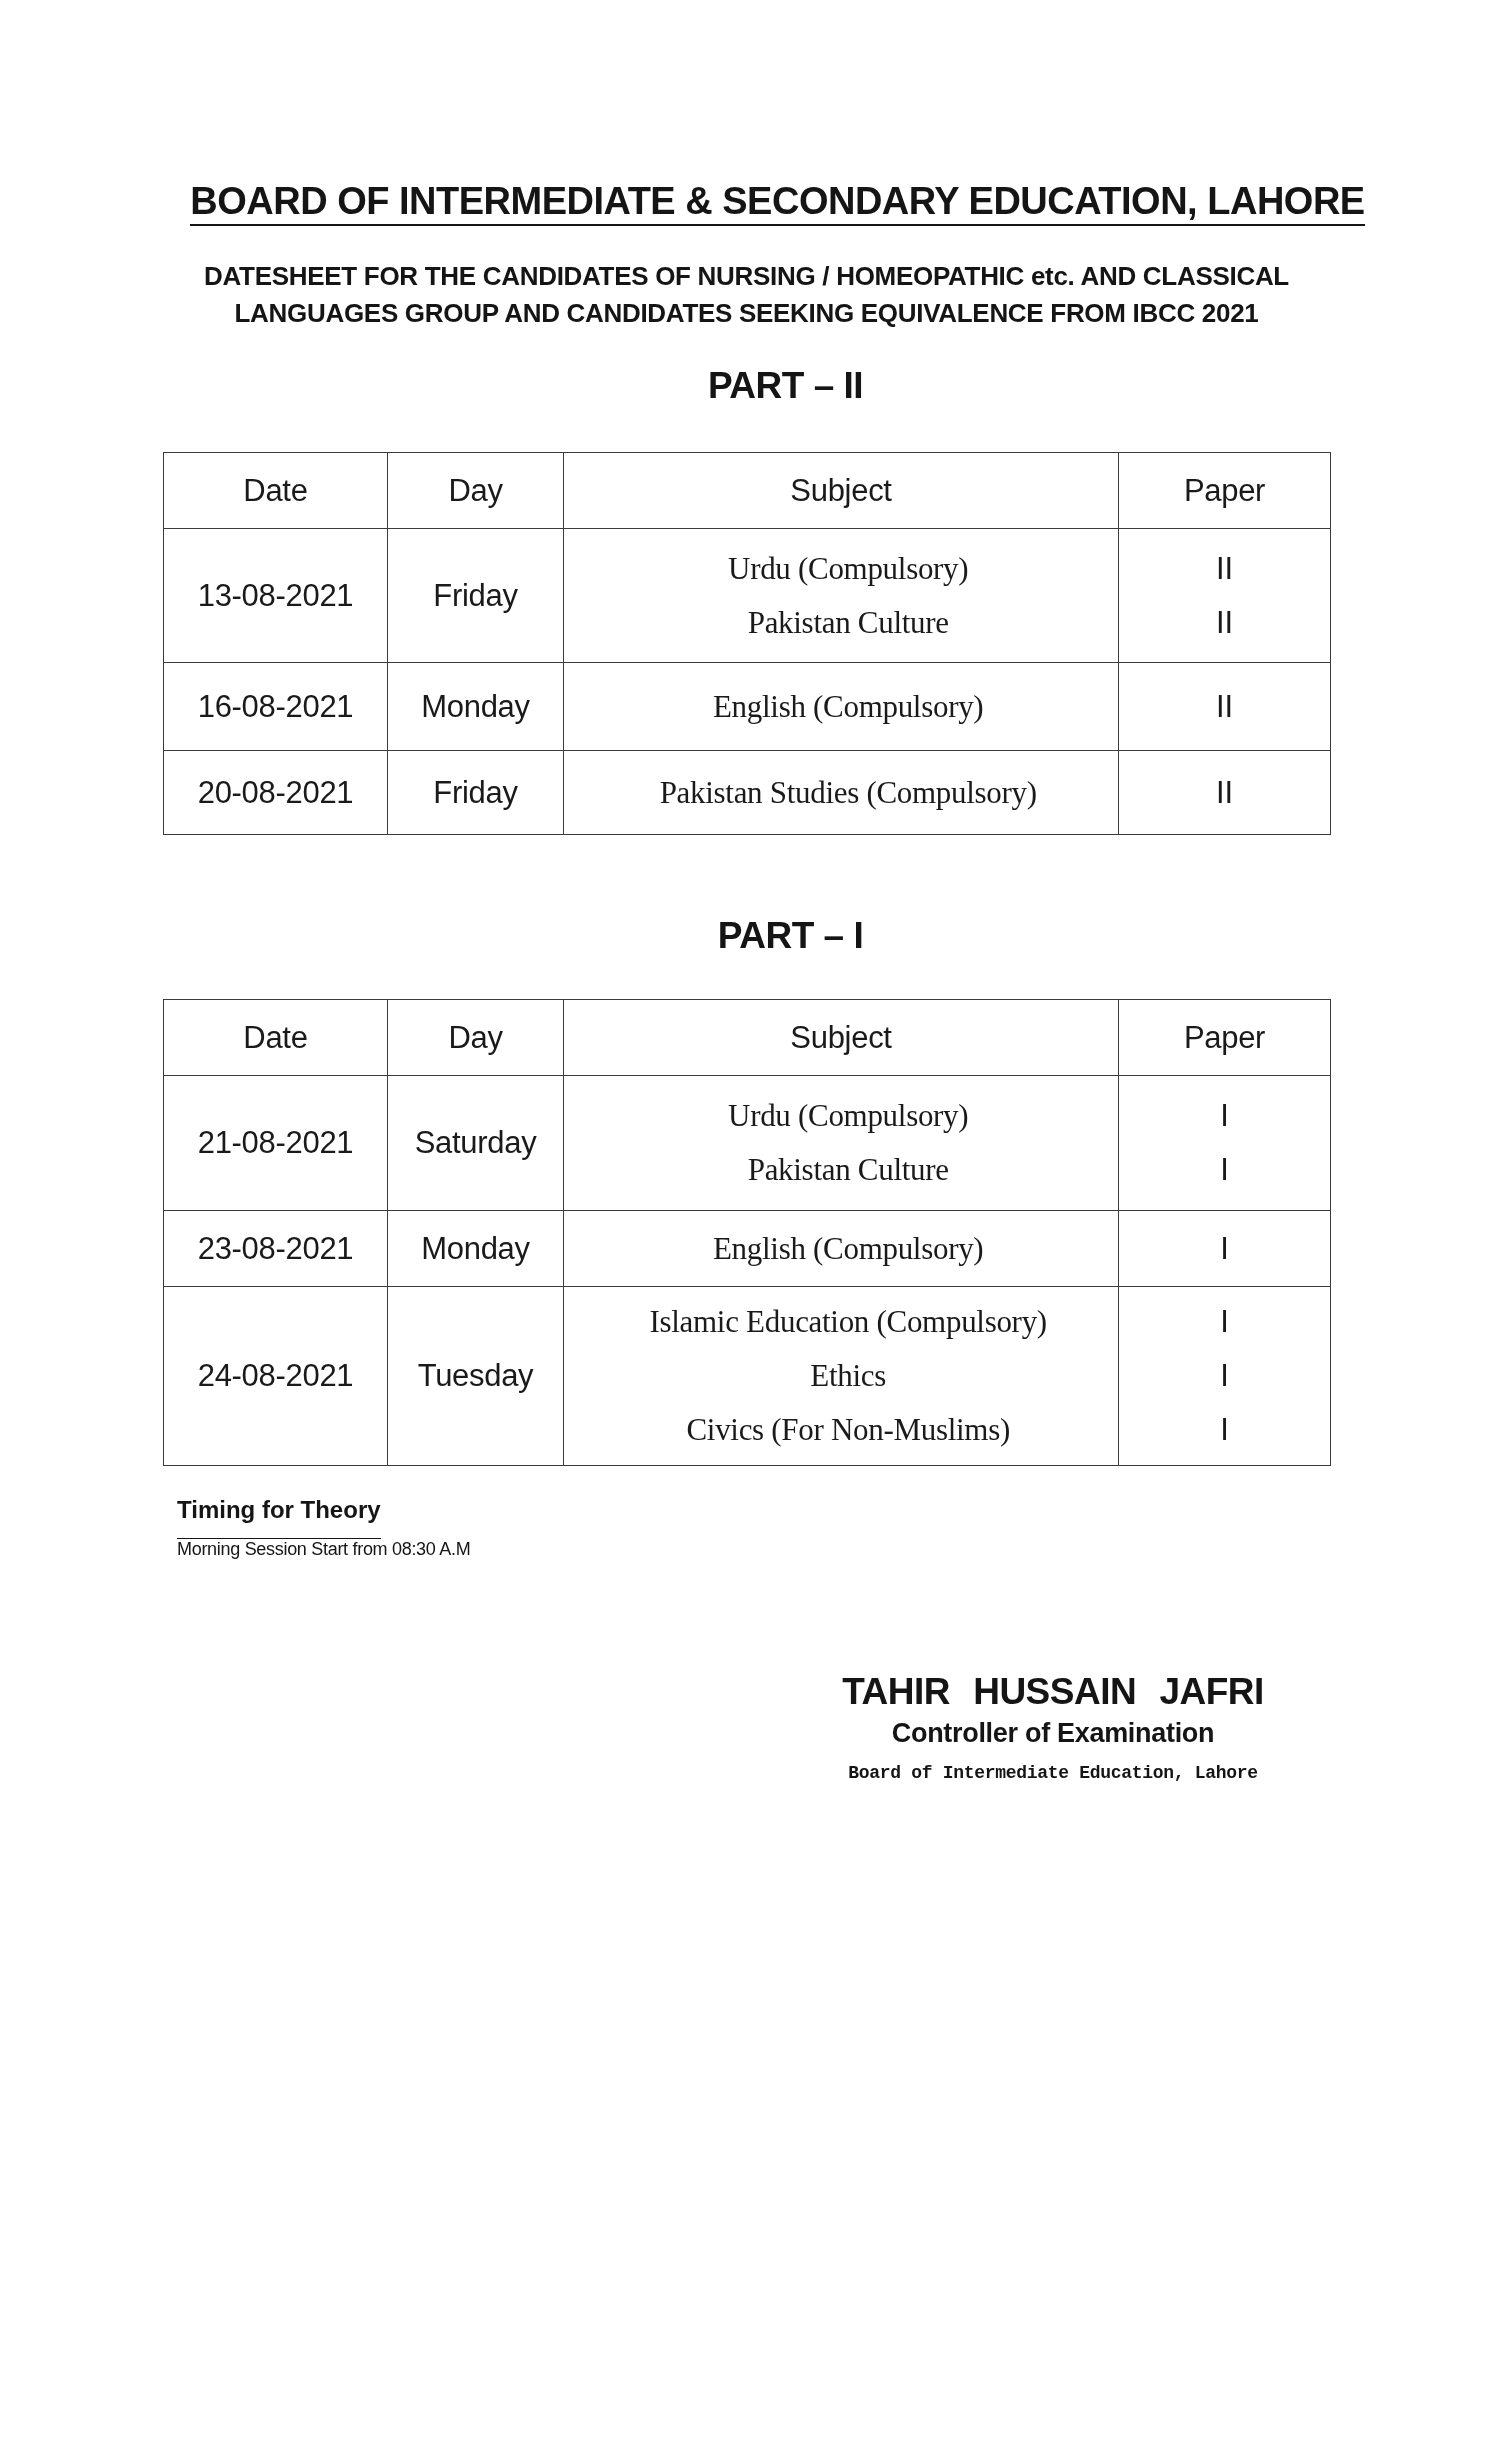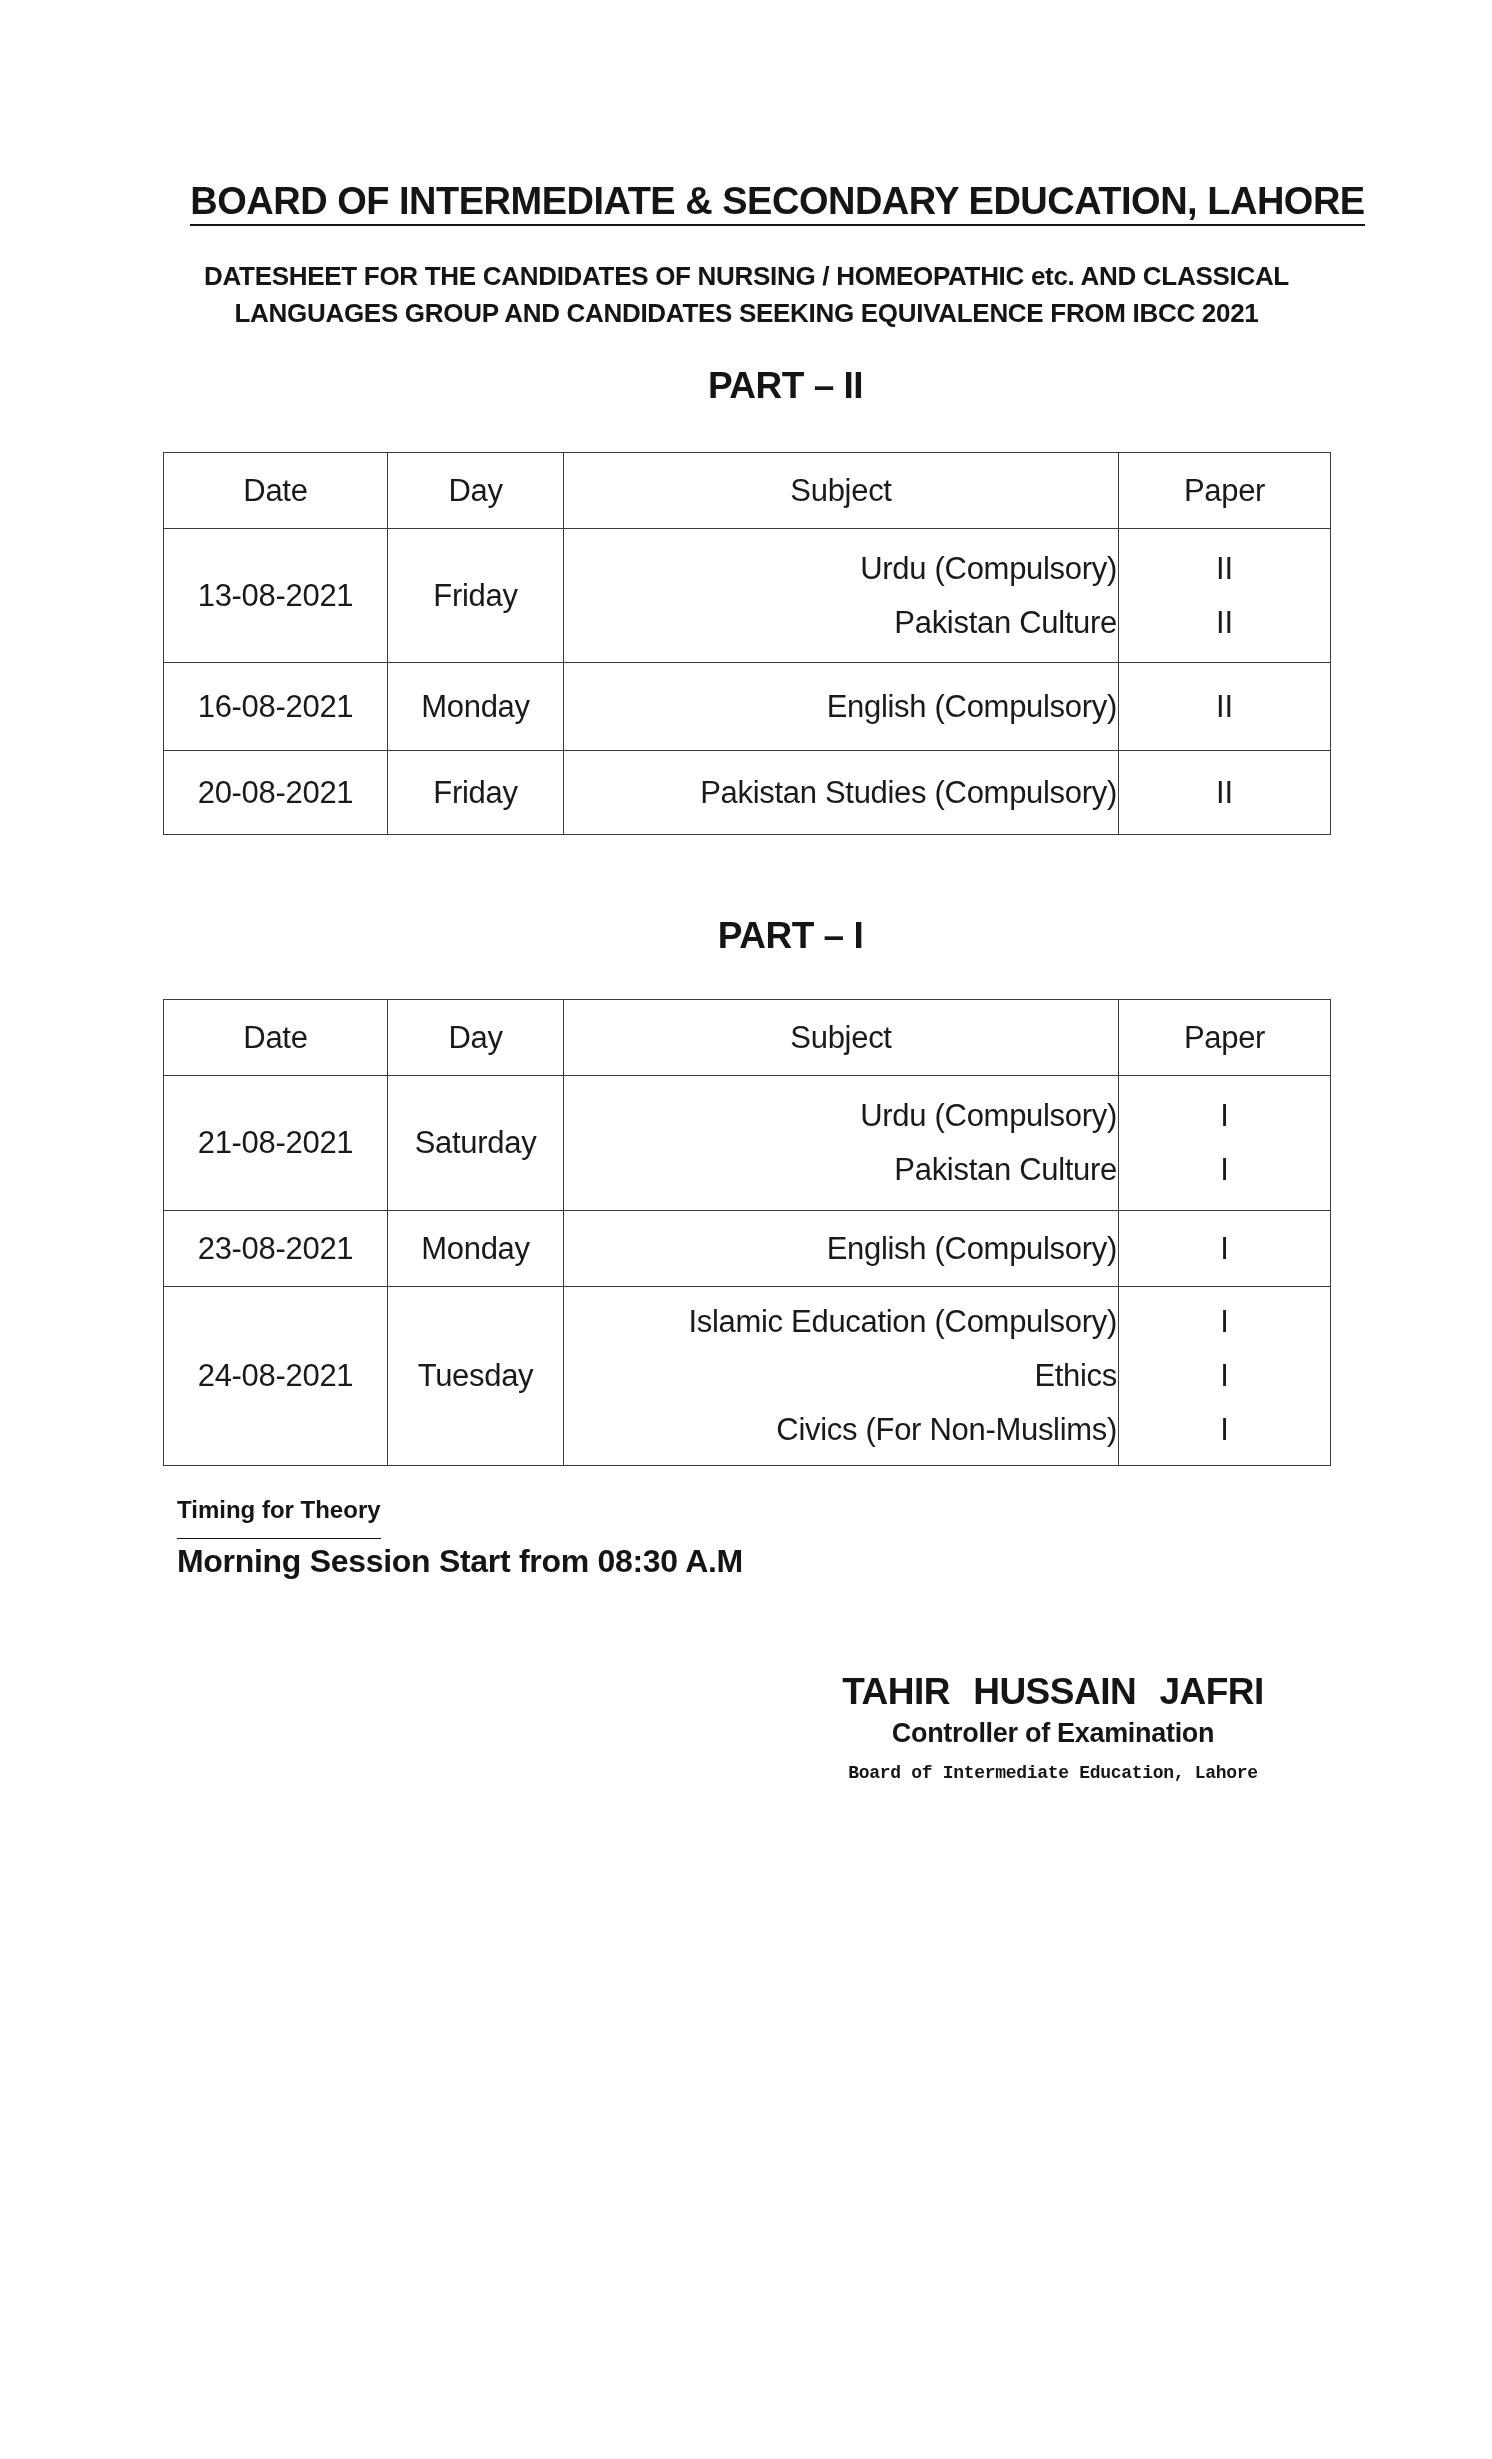--- a/index.html
+++ b/index.html
@@ -50,7 +50,7 @@
   }
   table.datesheet th { height: 73px; text-align: center; letter-spacing: -0.3px; margin-top: 14px; }
   td.c-date, td.c-day { text-align: center; vertical-align: middle; letter-spacing: -0.3px; }
-  td.c-subject { text-align: right; vertical-align: middle; padding-left: 15.4px; letter-spacing: -0.3px; }
+  td.c-subject { text-align: center; vertical-align: middle; padding-left: 15.4px; letter-spacing: -0.3px; font-family: Liberation Serif, serif; }
   td.c-paper { text-align: center; vertical-align: middle; }
   .cell-line { line-height: 54px; }
   #table-0 tbody tr:nth-child(1) { height: 134px; }

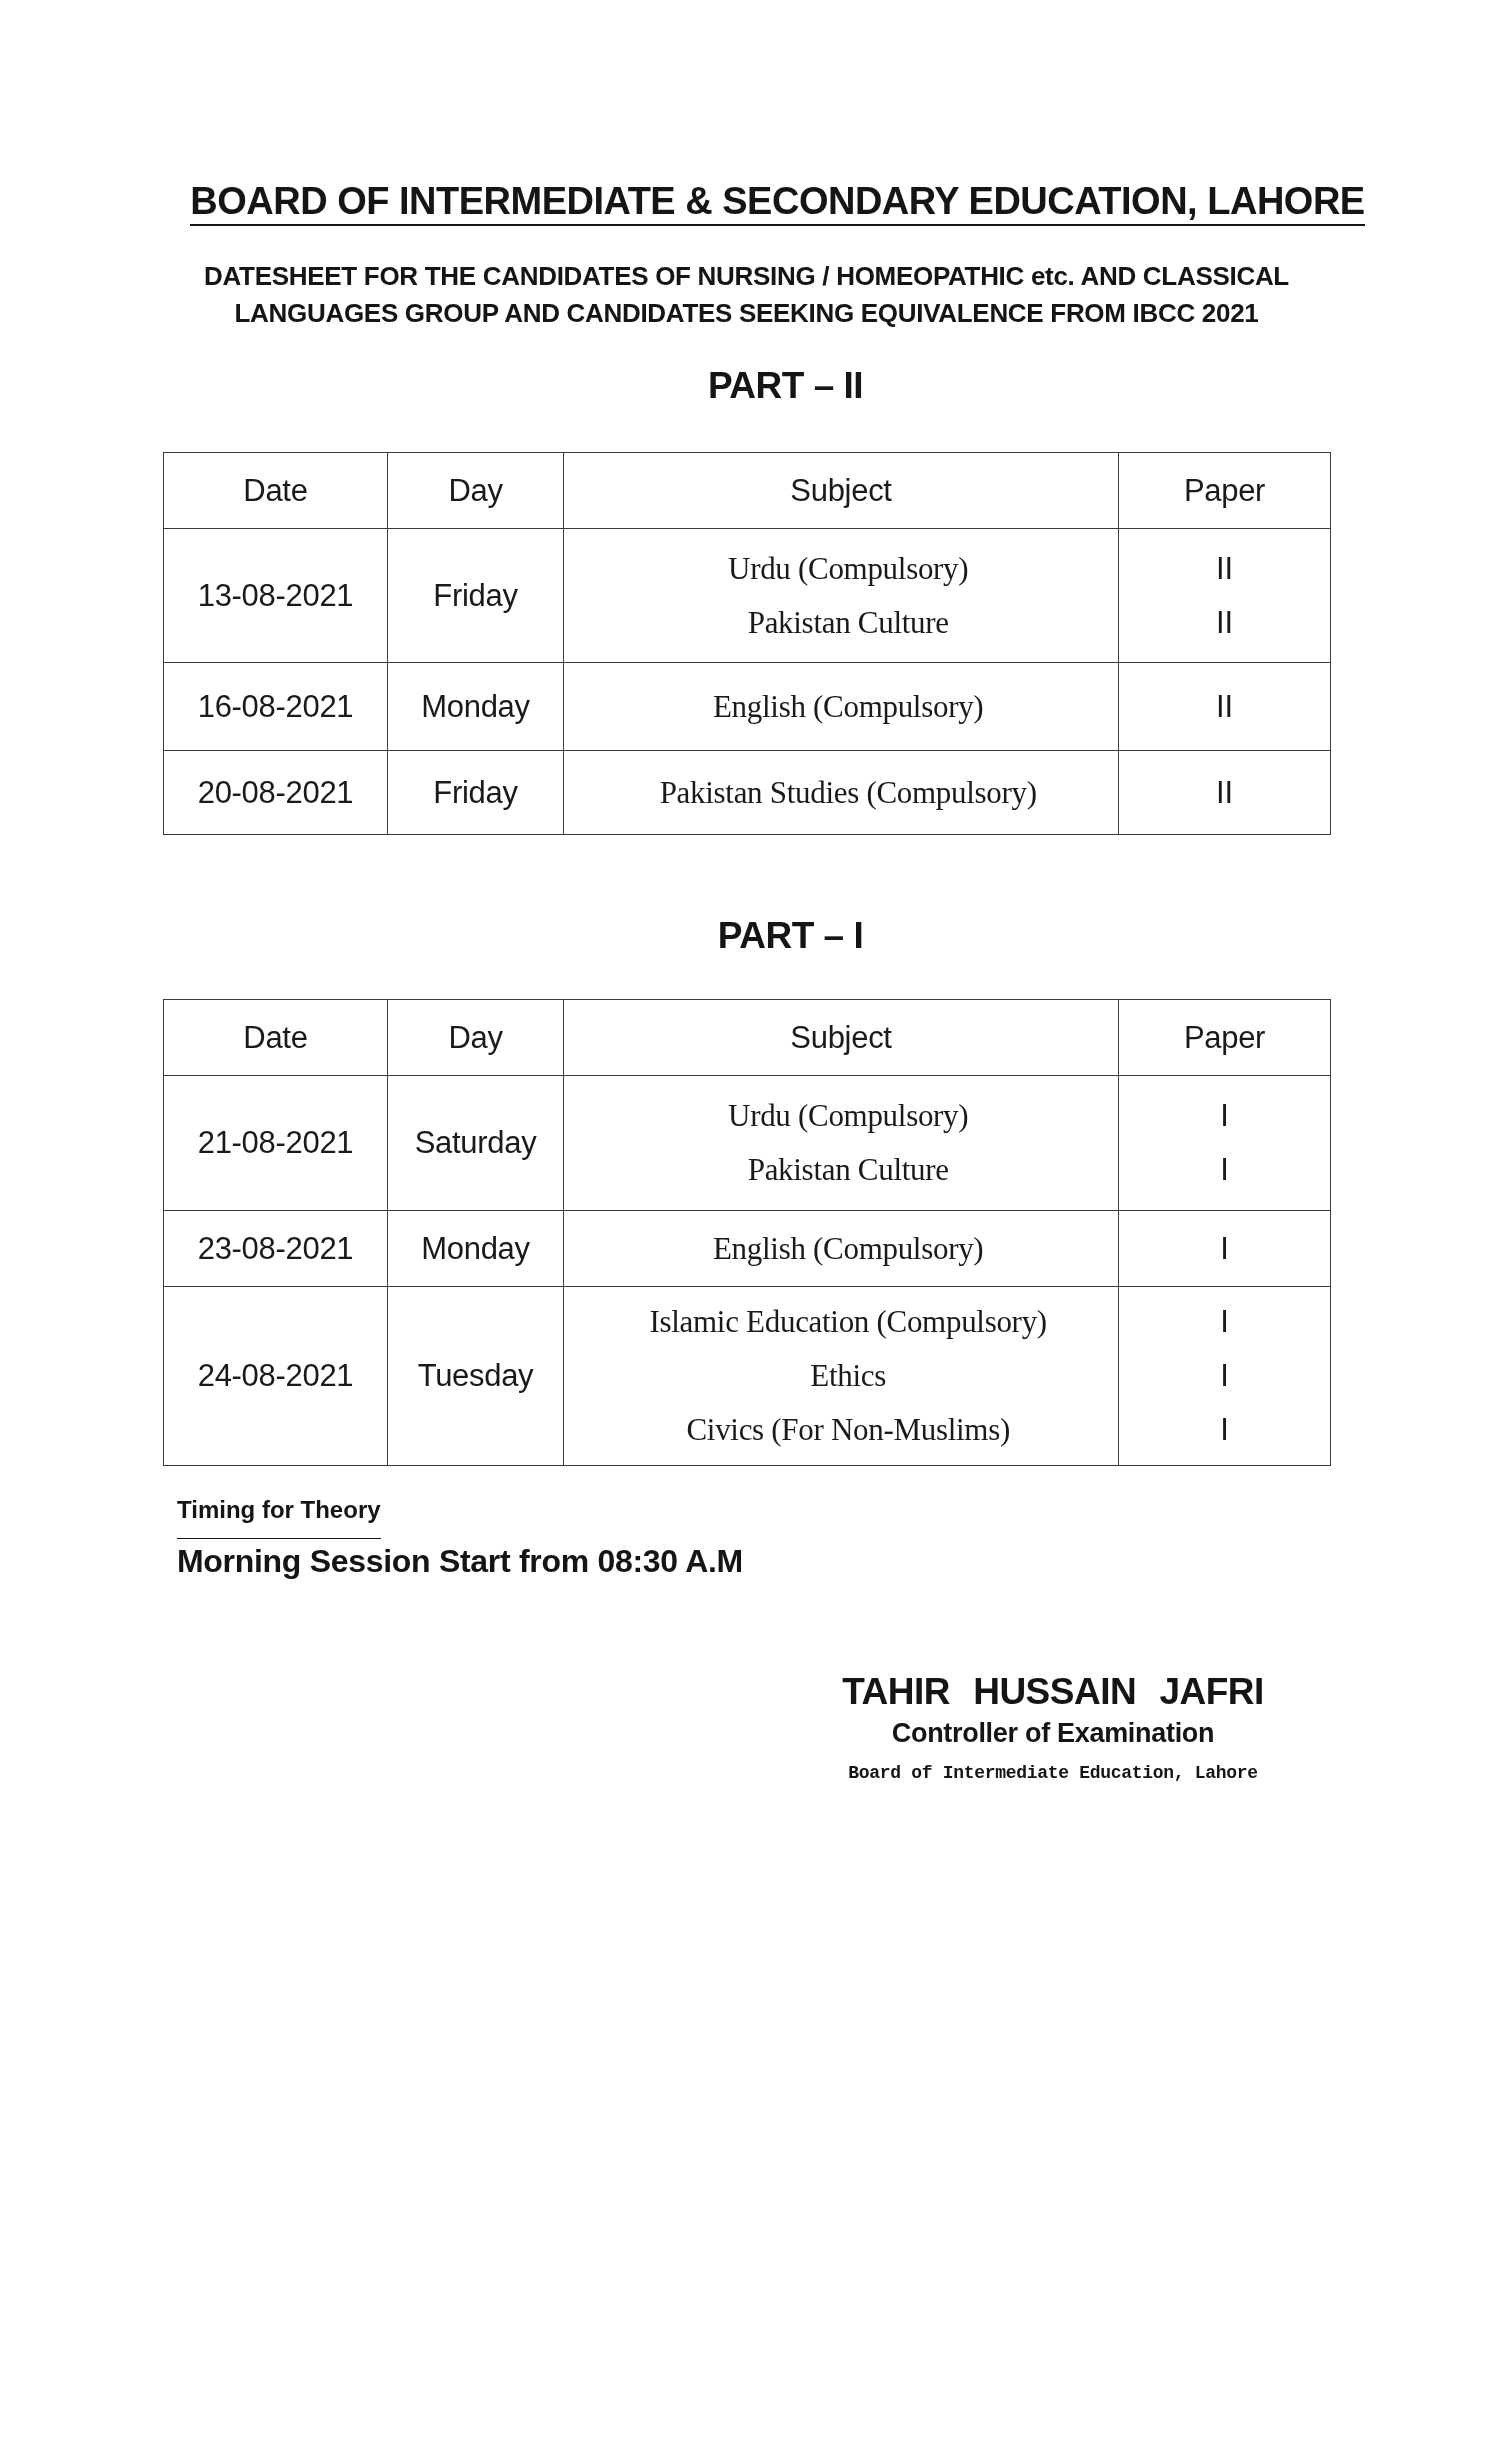--- a/index.html
+++ b/index.html
@@ -64,7 +64,7 @@
   .timing { position: absolute; left: 177px; top: 1493px; }
   .timing-head { font-size: 24px; font-weight: bold; line-height: 33px; }
   .timing-head .u2 { border-bottom: 1.9px solid #151515; padding-bottom: 15px; }
-  .timing-detail { font-size: 32px; font-weight: bold; line-height: 35px; margin-top: 18px; letter-spacing: -0.3px; }
+  .timing-detail { font-size: 18px; font-weight: normal; line-height: 35px; margin-top: 6px; letter-spacing: -0.3px; }
 
   
   .signature { position: absolute; left: 765px; top: 1670px; width: 576px; text-align: center; }

